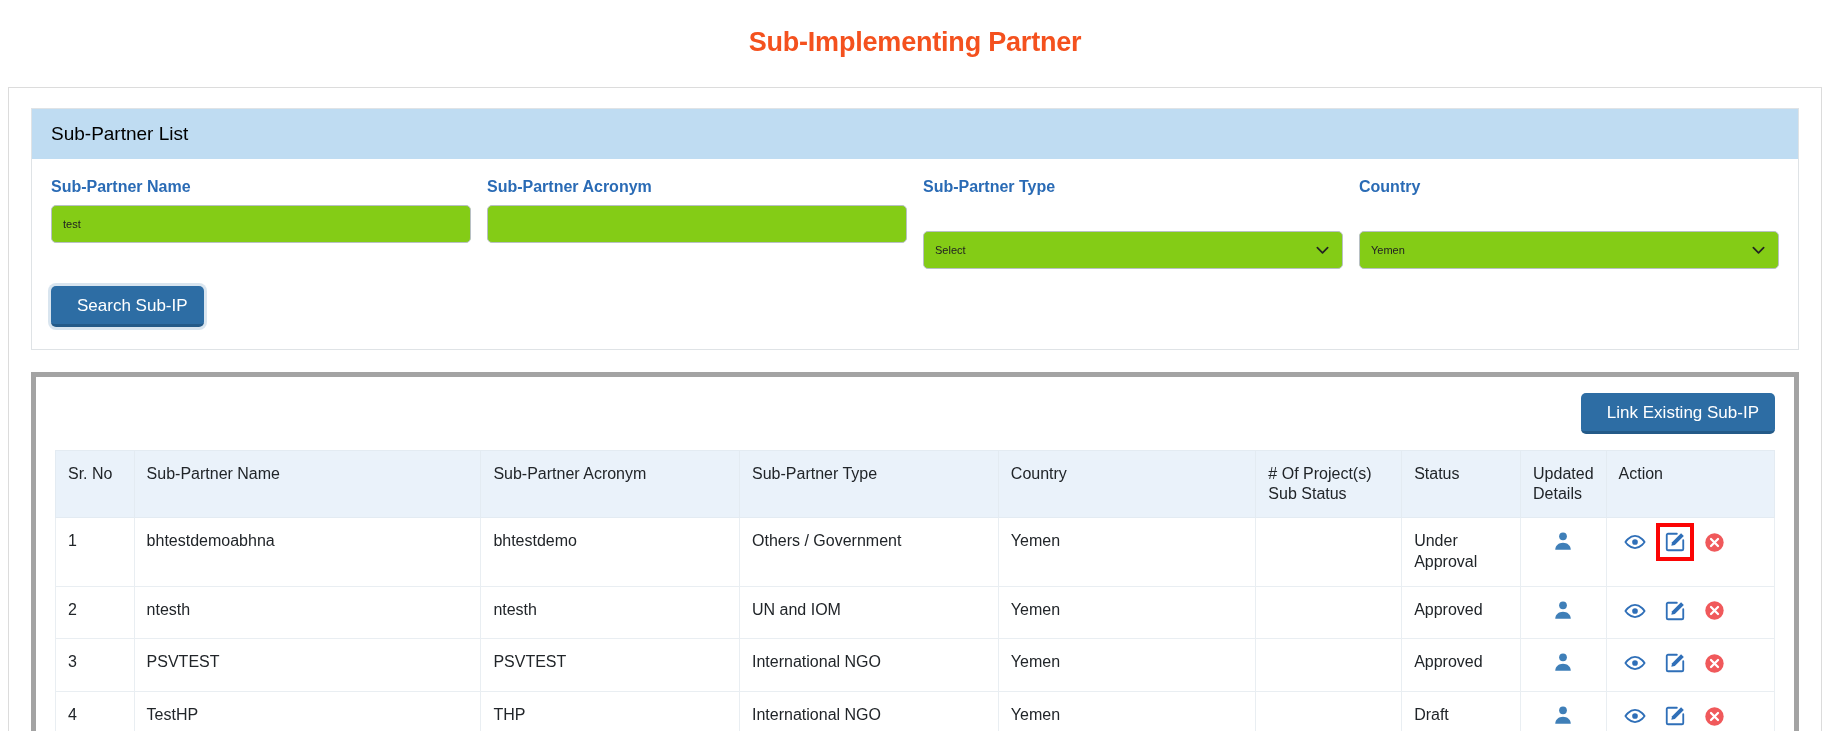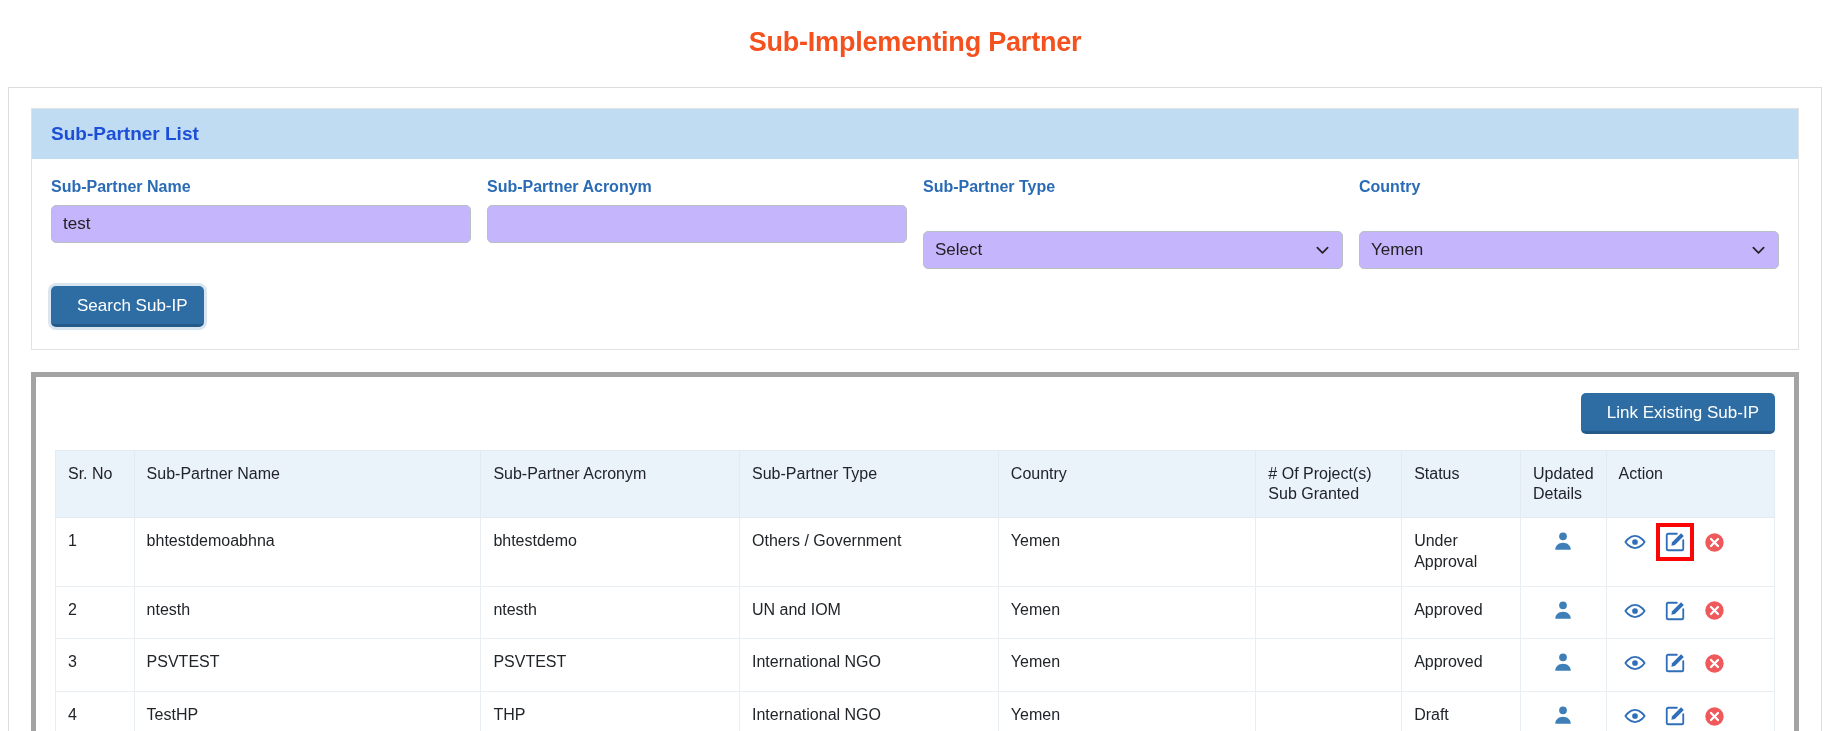--- a/index.html
+++ b/index.html
@@ -40,8 +40,8 @@
     background: #bfdcf2;
     padding: 14px 19px;
     font-size: 19px;
-    font-weight: bold;
-    color: #1d4ed8;
+    font-weight: normal;
+    color: #000000;
     line-height: 1.2;
   }
 

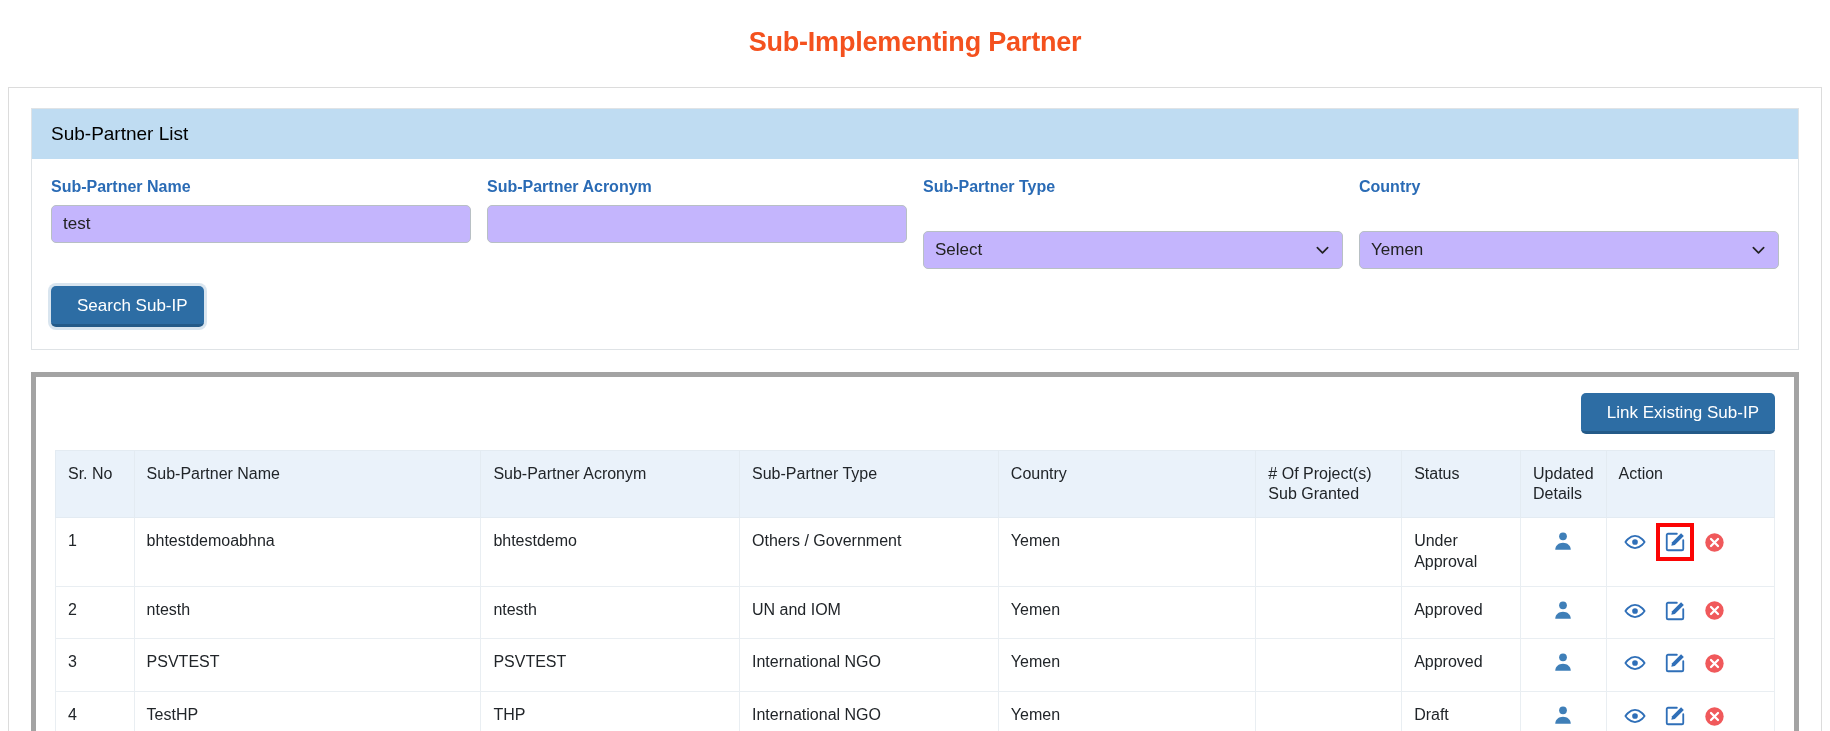--- a/index.html
+++ b/index.html
@@ -69,8 +69,8 @@
     height: 38px;
     border: 1px solid #b8c0c4;
     border-radius: 5px;
-    background: #c4b5fd;
-    font-size: 17px;
+    background: #84cc16;
+    font-size: 11px;
     color: #222;
     padding: 0 11px;
     font-family: "Liberation Sans", sans-serif;

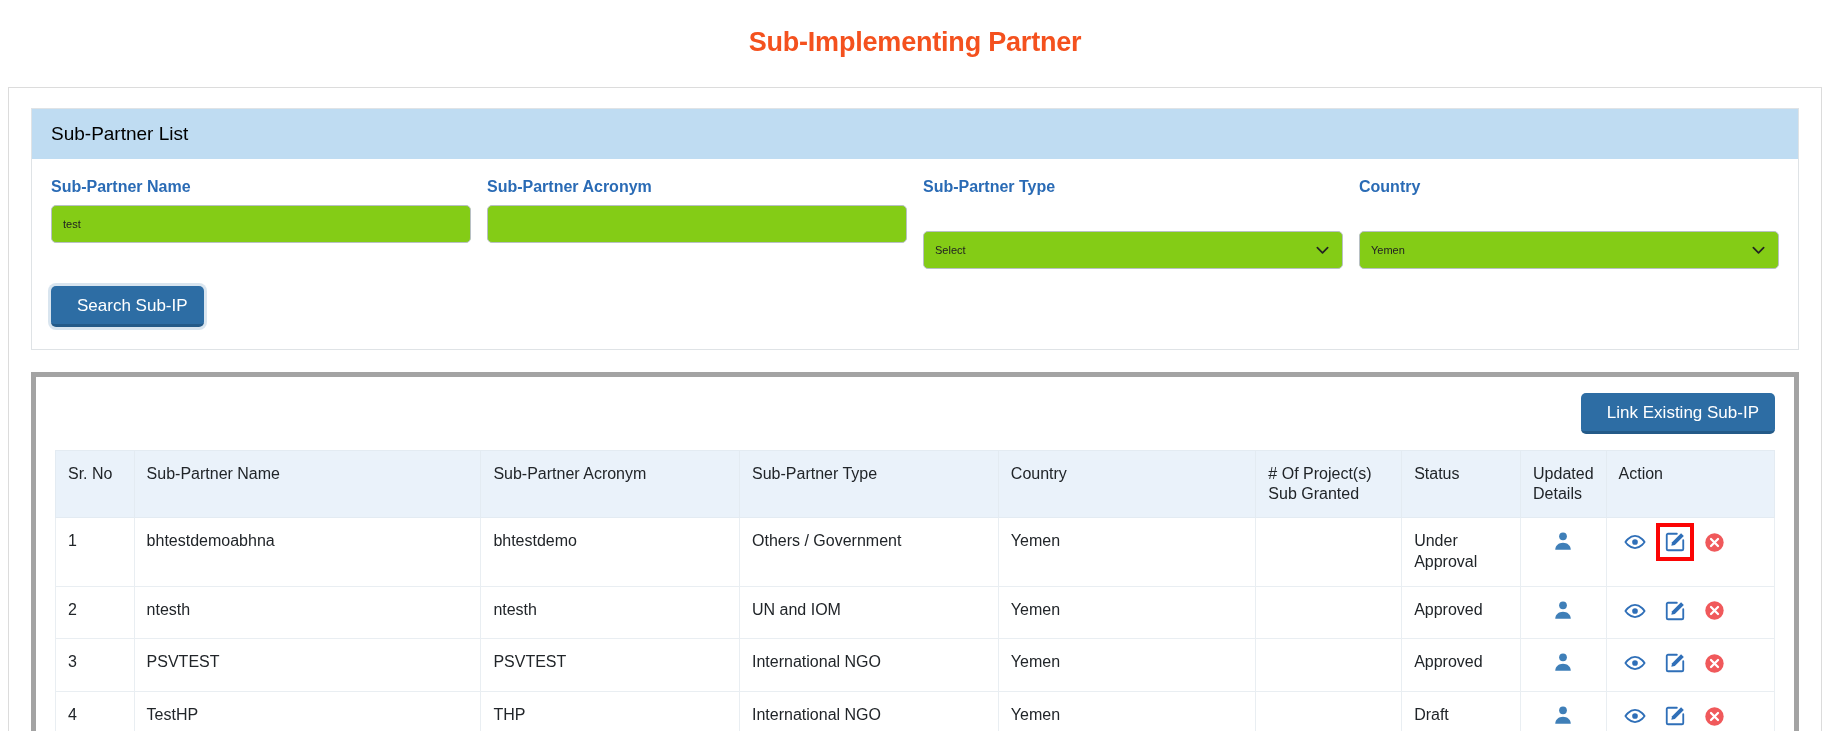--- a/index.html
+++ b/index.html
@@ -259,7 +259,7 @@
           <th class="col-acronym">Sub-Partner Acronym</th>
           <th class="col-type">Sub-Partner Type</th>
           <th class="col-country">Country</th>
-          <th class="col-proj"># Of Project(s) Sub Granted</th>
+          <th class="col-proj"># Of Project(s) Sub Status</th>
           <th class="col-status">Status</th>
           <th class="col-upd">Updated Details</th>
           <th class="col-action">Action</th>

